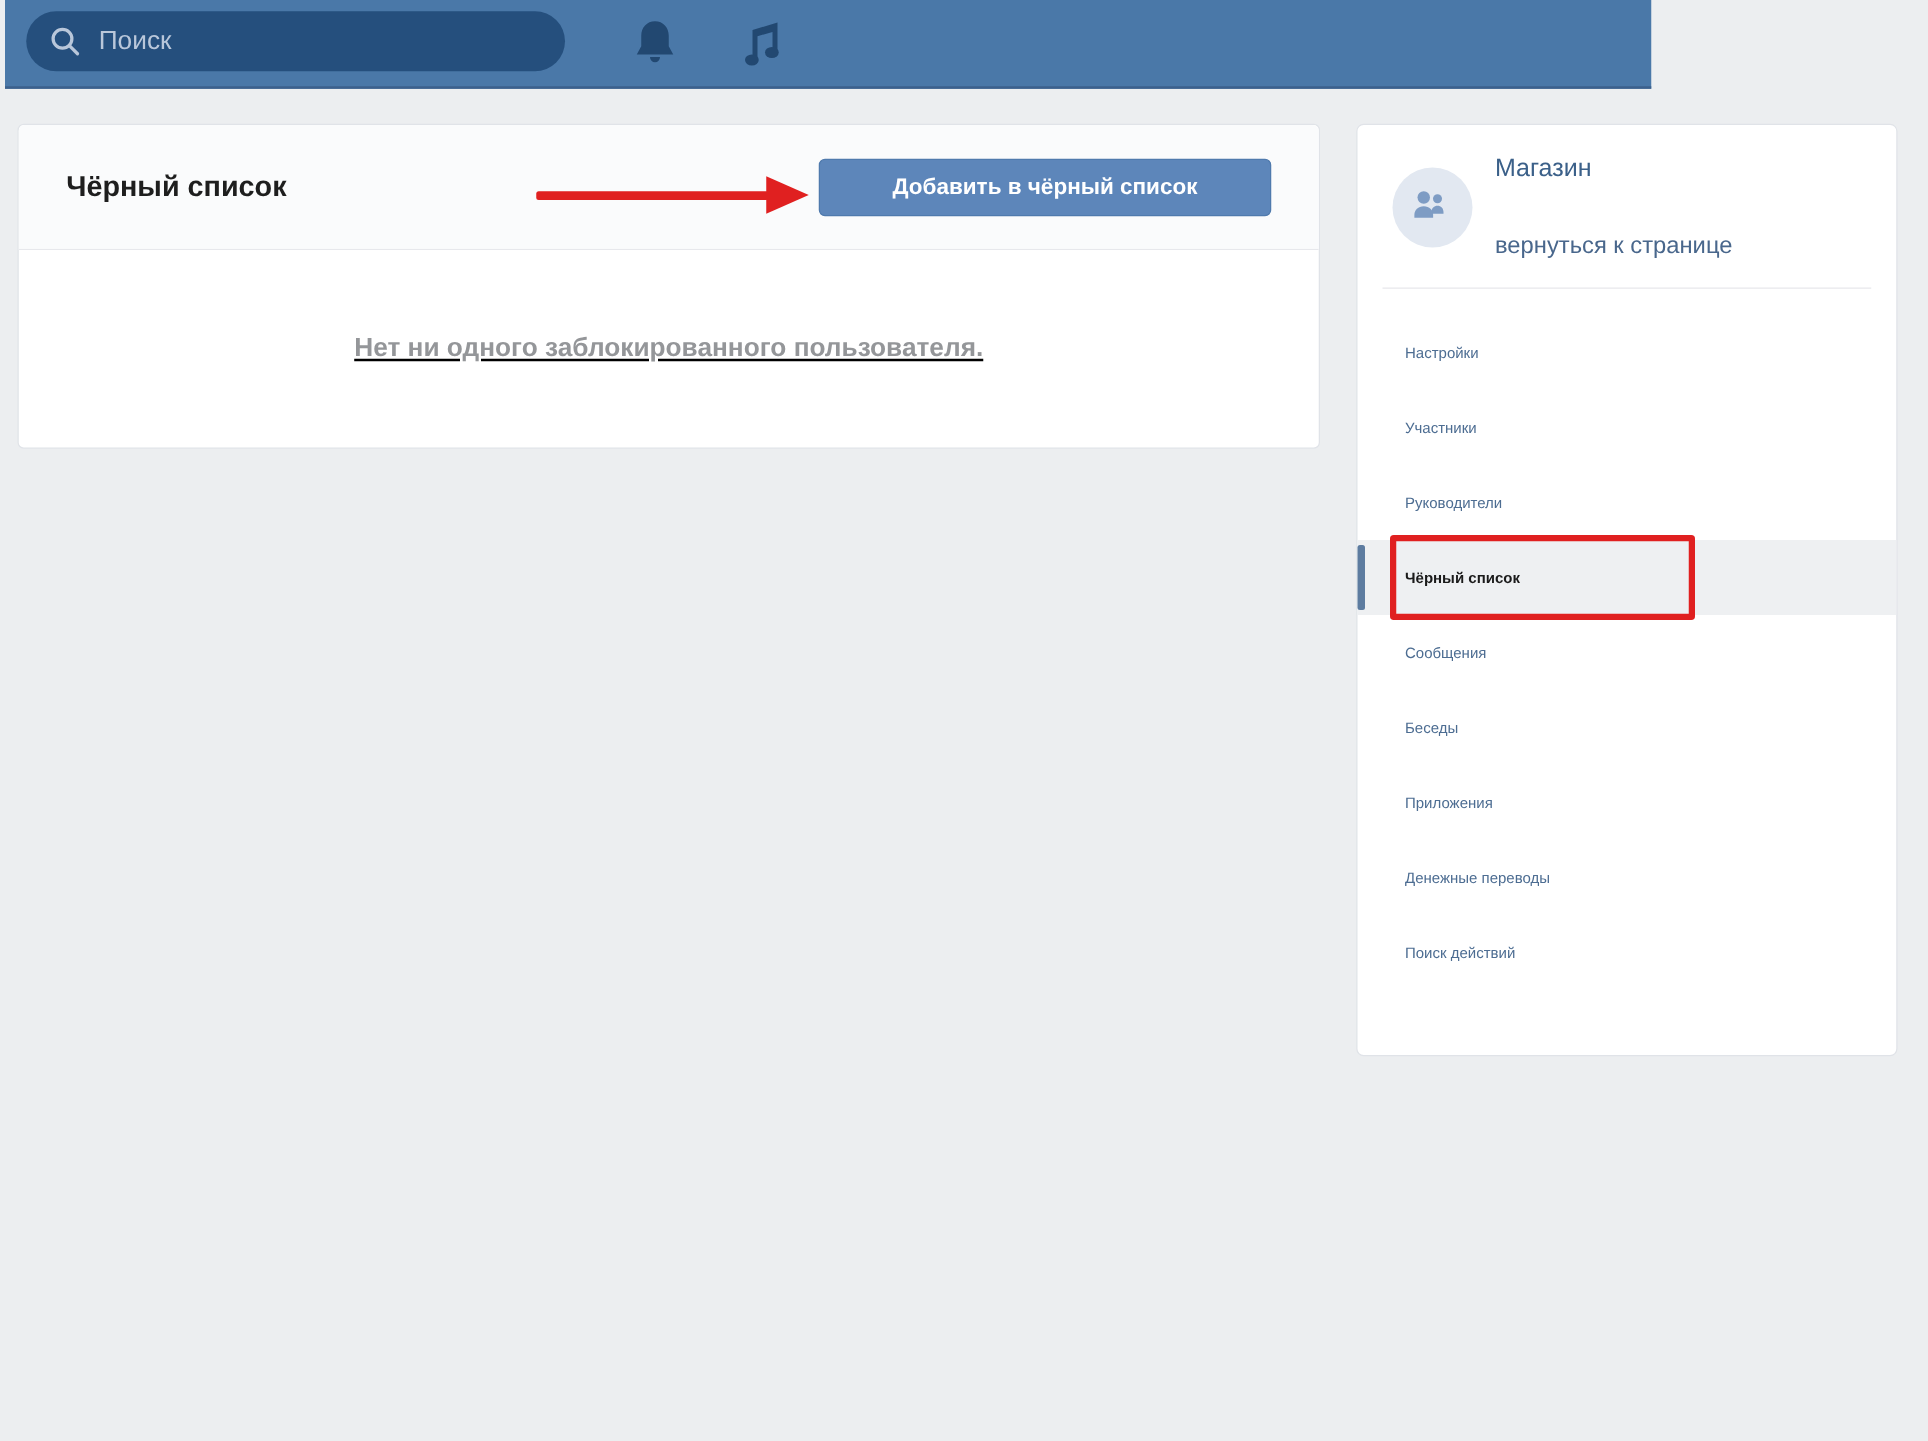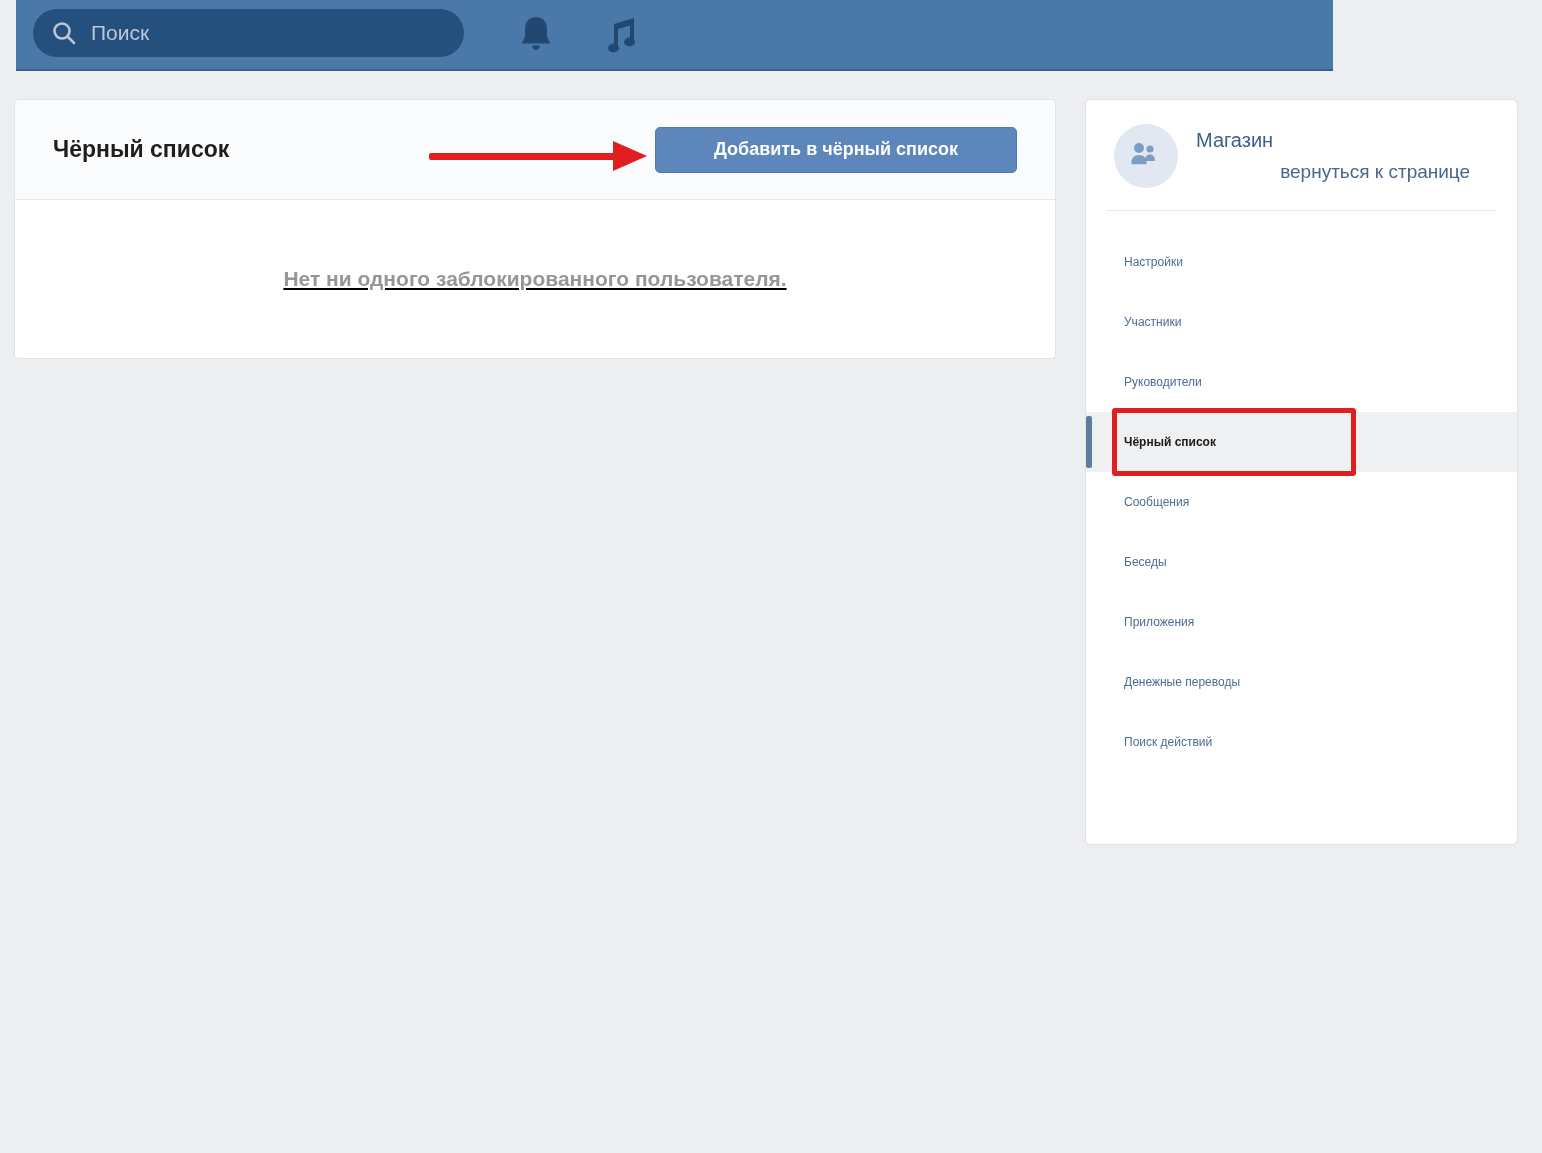--- a/index.html
+++ b/index.html
@@ -39,7 +39,7 @@
 
   
   .topbar{
-    position:absolute;left:16px;top:0;width:1317px;height:71px;
+    position:absolute;left:4px;top:0;width:1317px;height:71px;
     background:var(--topbar_bg);
     border-bottom:2px solid var(--topbar_edge);
   }

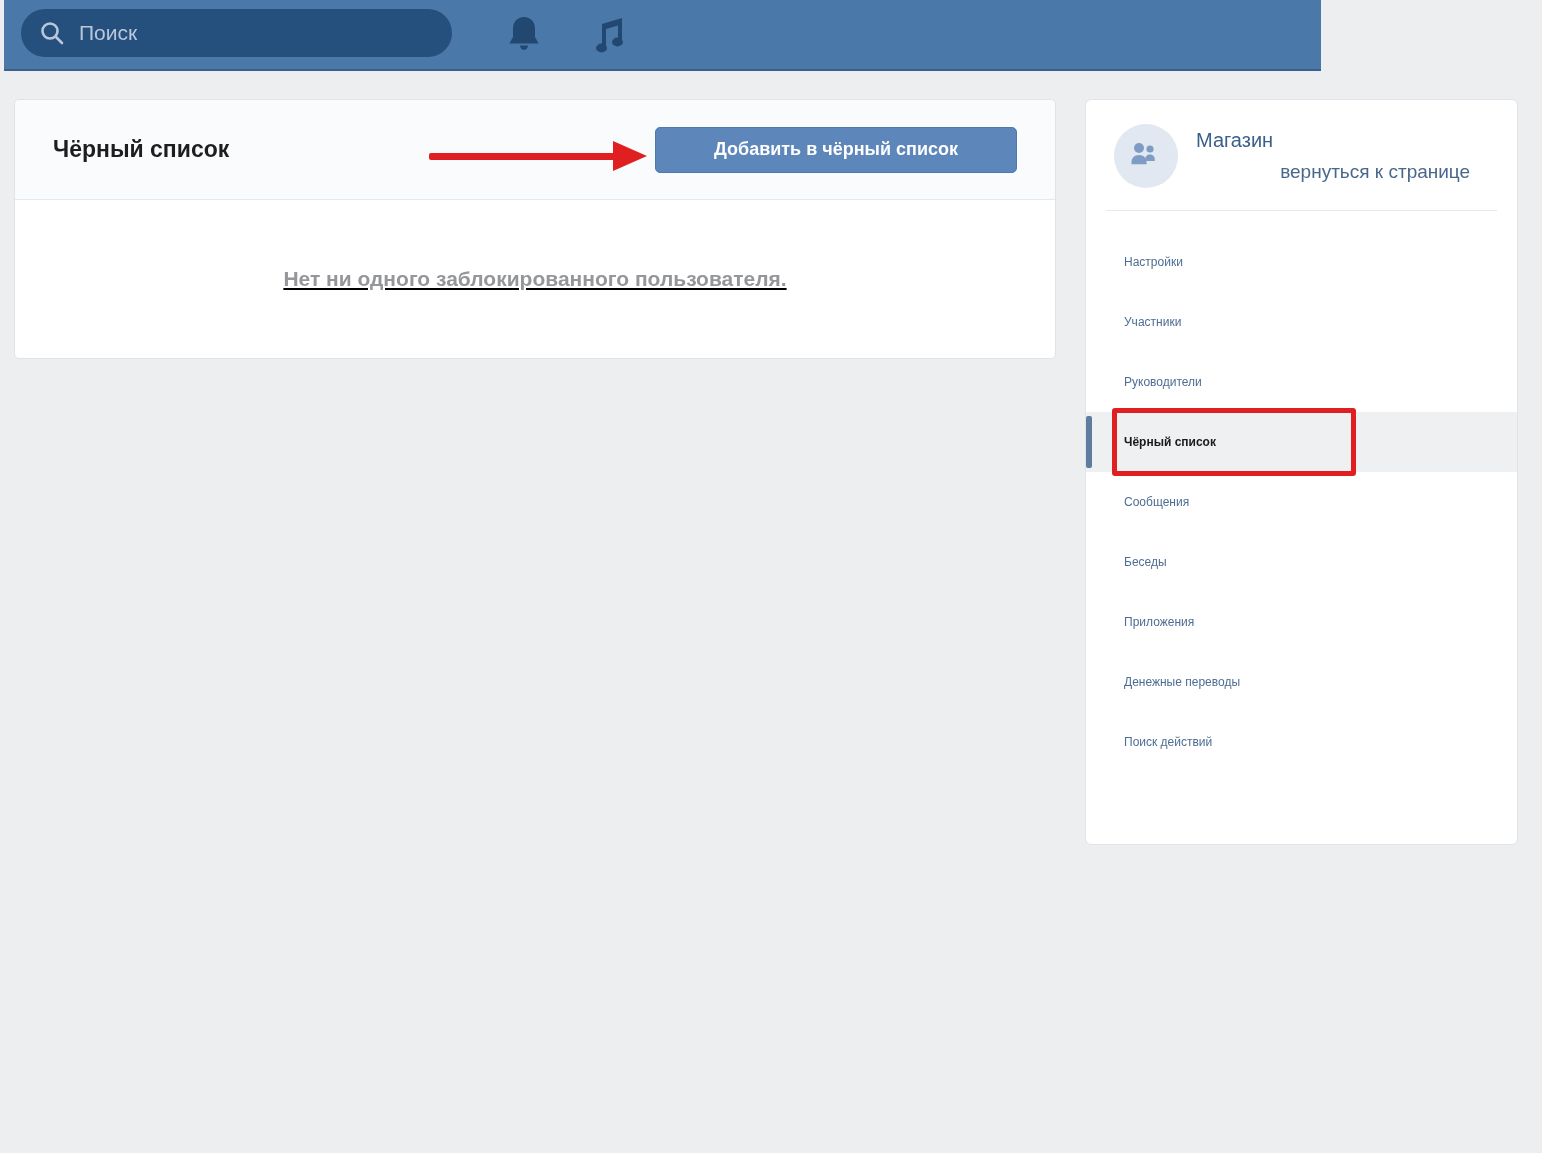--- a/index.html
+++ b/index.html
@@ -120,7 +120,7 @@
     background:var(--avatar_bg);flex:0 0 auto;
     display:flex;align-items:center;justify-content:center;cursor:pointer;
   }
-  .profile-texts{display:flex;flex-direction:row;gap:7px;}
+  .profile-texts{display:flex;flex-direction:column;gap:7px;}
   .profile-name{font-size:20px;color:var(--link_primary);cursor:pointer;}
   .profile-back{font-size:19px;color:var(--link_secondary);cursor:pointer;margin-top:32px;}
   .sidebar-divider{height:1px;background:var(--divider);margin:0 20px;}

